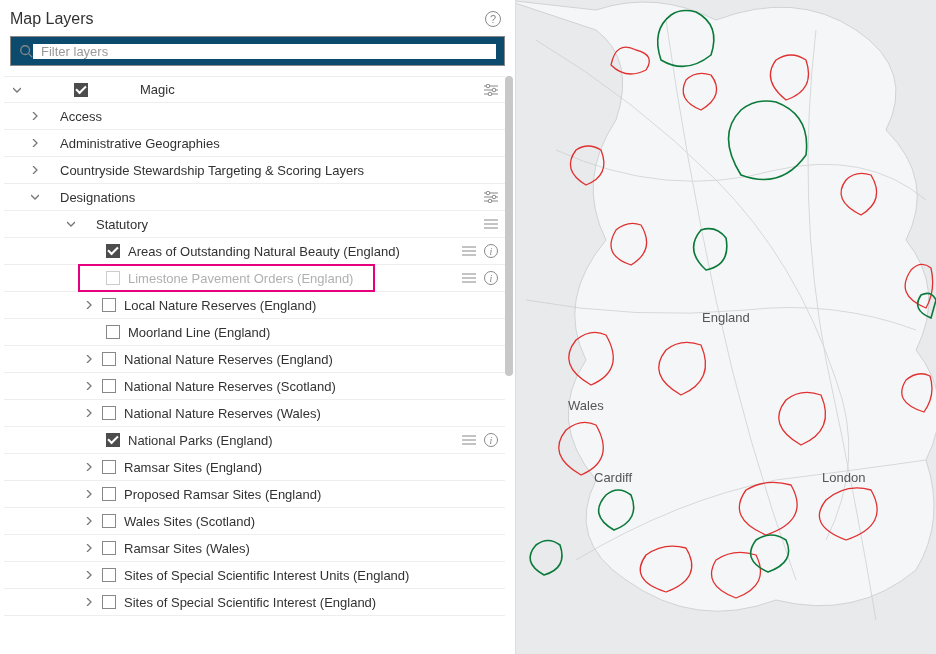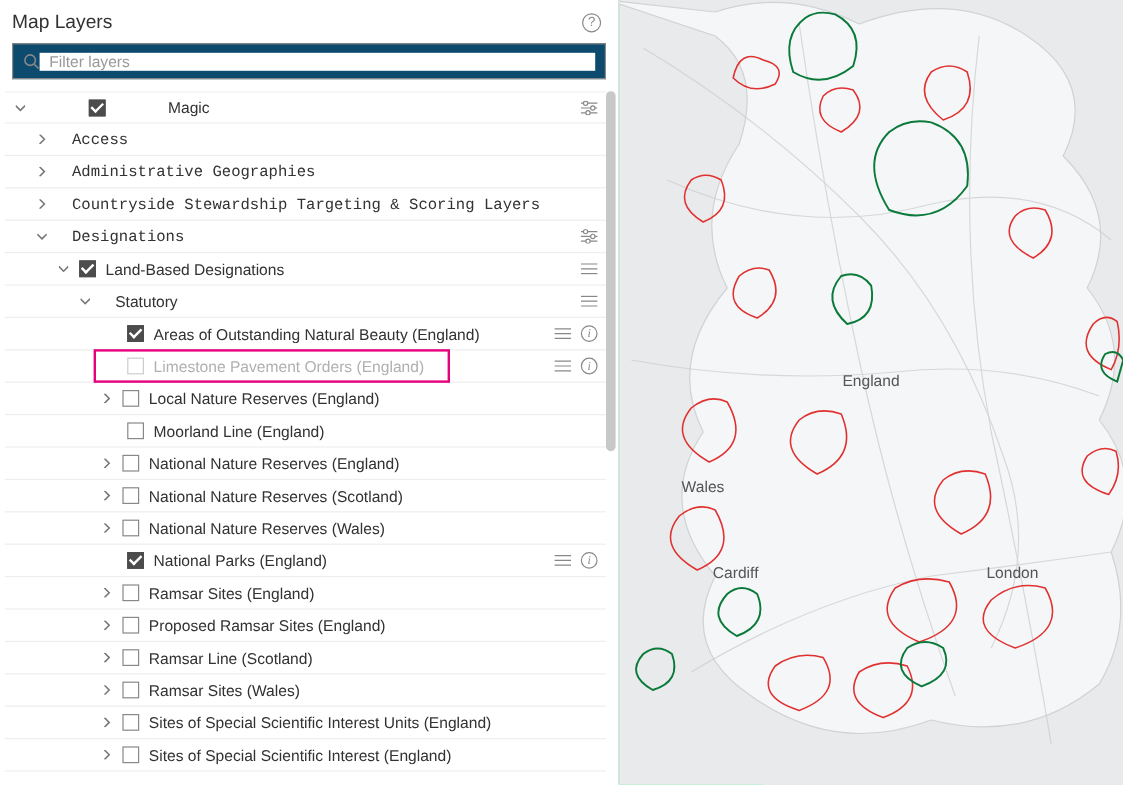--- a/index.html
+++ b/index.html
@@ -34,7 +34,7 @@
 .highlight { position: relative; }
 .highlight::before { content: ""; position: absolute; left: 74px; right: 130px; top: -1px; bottom: -1px; border: 2px solid #e6007e; pointer-events: none; }
 .indent-0 { padding-left: 6px; }
-.indent-1 { padding-left: 24px; font-family: Liberation Mono, monospace; }
+.indent-1 { padding-left: 24px; }
 .indent-2 { padding-left: 42px; }
 .indent-3 { padding-left: 60px; }
 .indent-4 { padding-left: 78px; }

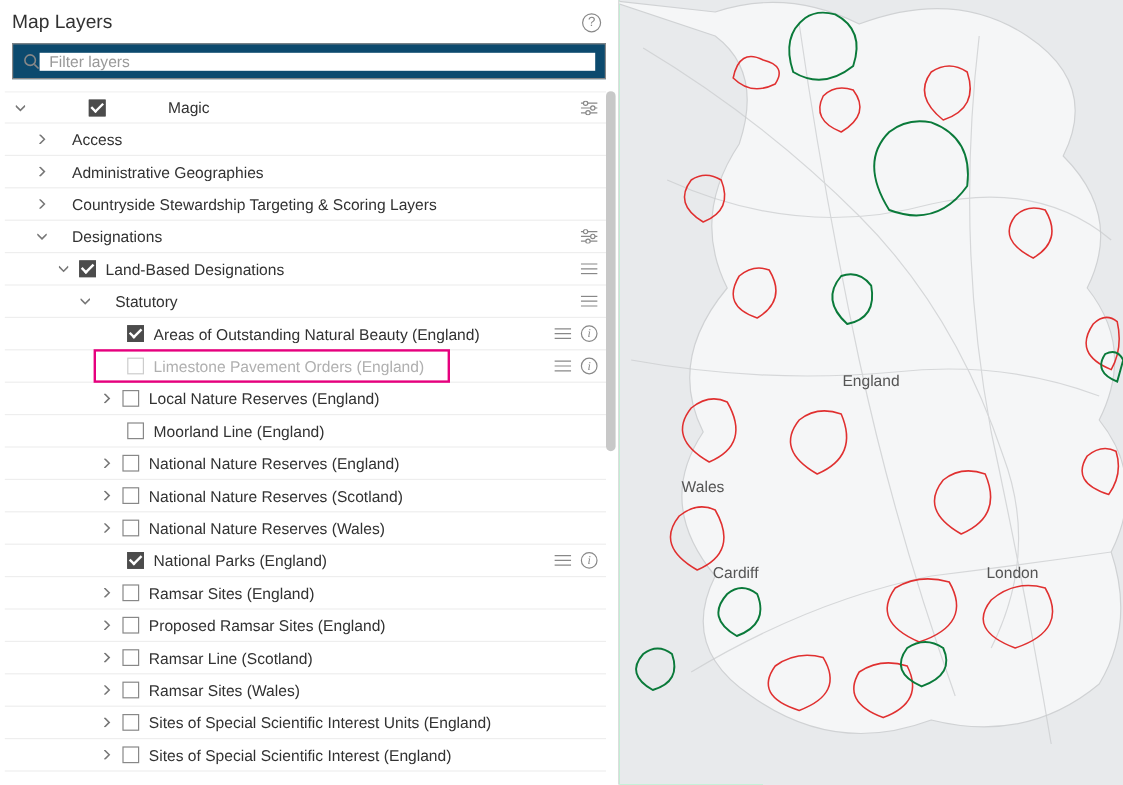--- a/index.html
+++ b/index.html
@@ -134,24 +134,6 @@
             </span>
           </span>
         </div>
-        <div class="row indent-2">
-          <span class="chev">
-            <svg width="8" height="8" viewBox="0 0 8 8">
-              <path d="M0 2 L4 6 L8 2" fill="none" stroke="#777" stroke-width="1.3"></path>
-            </svg>
-          </span>
-          <span class="cb checked"></span>
-          <span class="label">Land-Based Designations</span>
-          <span class="actions">
-            <span class="menu-icon">
-              <svg width="14" height="10" viewBox="0 0 14 10">
-                <line x1="0" y1="1" x2="14" y2="1" stroke="#888"></line>
-                <line x1="0" y1="5" x2="14" y2="5" stroke="#888"></line>
-                <line x1="0" y1="9" x2="14" y2="9" stroke="#888"></line>
-              </svg>
-            </span>
-          </span>
-        </div>
         <div class="row indent-3">
           <span class="chev">
             <svg width="8" height="8" viewBox="0 0 8 8">

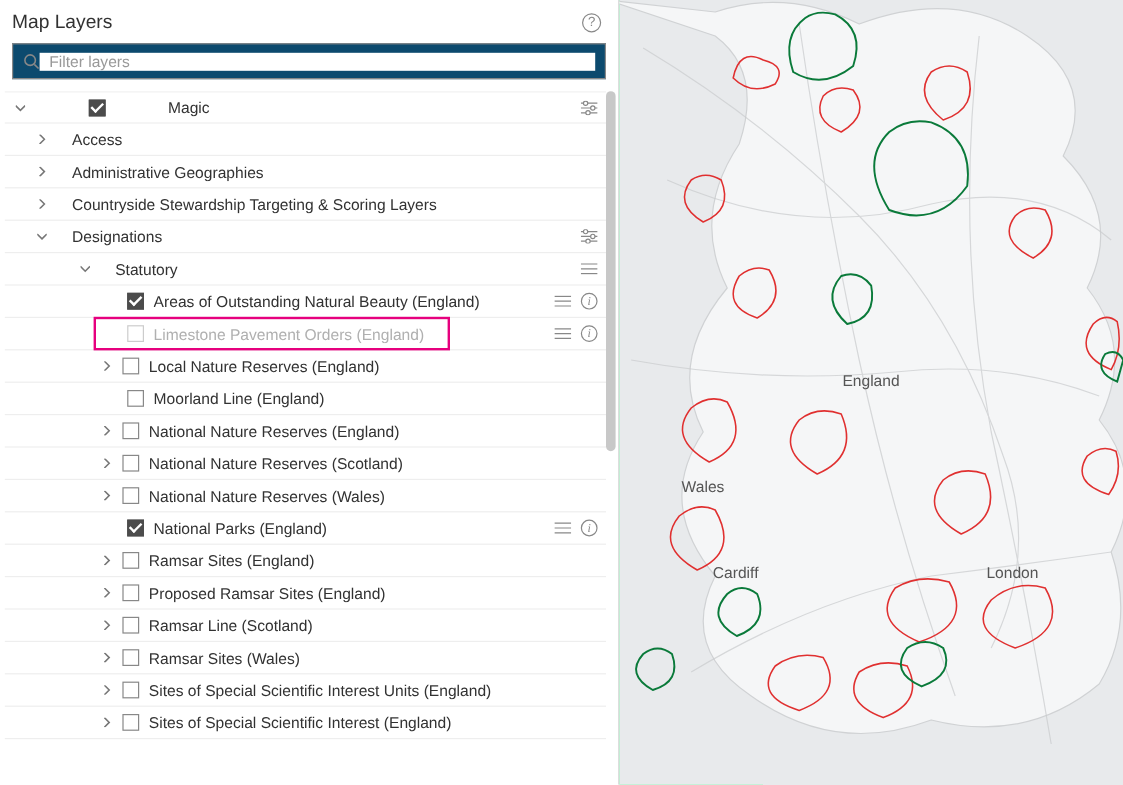--- a/index.html
+++ b/index.html
@@ -276,7 +276,7 @@
             </svg>
           </span>
           <span class="cb"></span>
-          <span class="label">Ramsar Line (Scotland)</span>
+          <span class="label">Wales Sites (Scotland)</span>
           <span class="actions"></span>
         </div>
         <div class="row indent-4">

